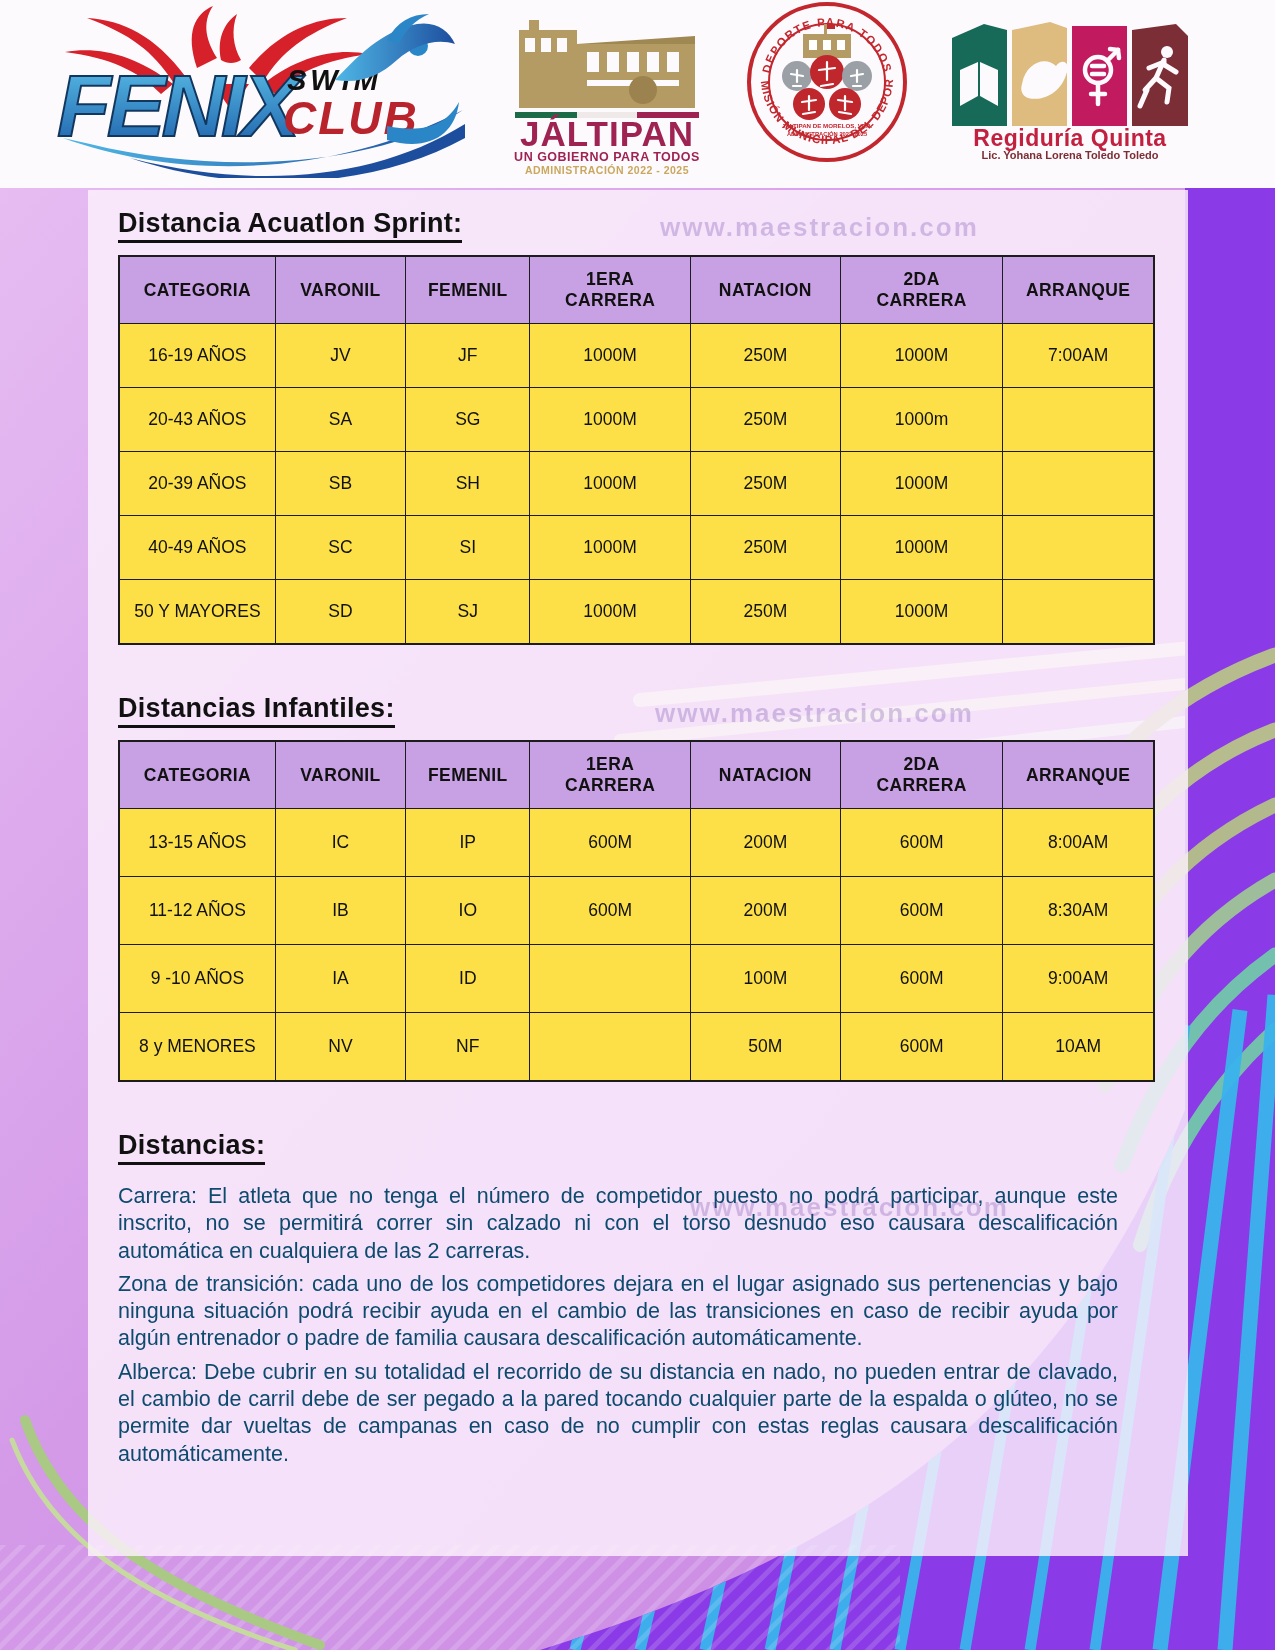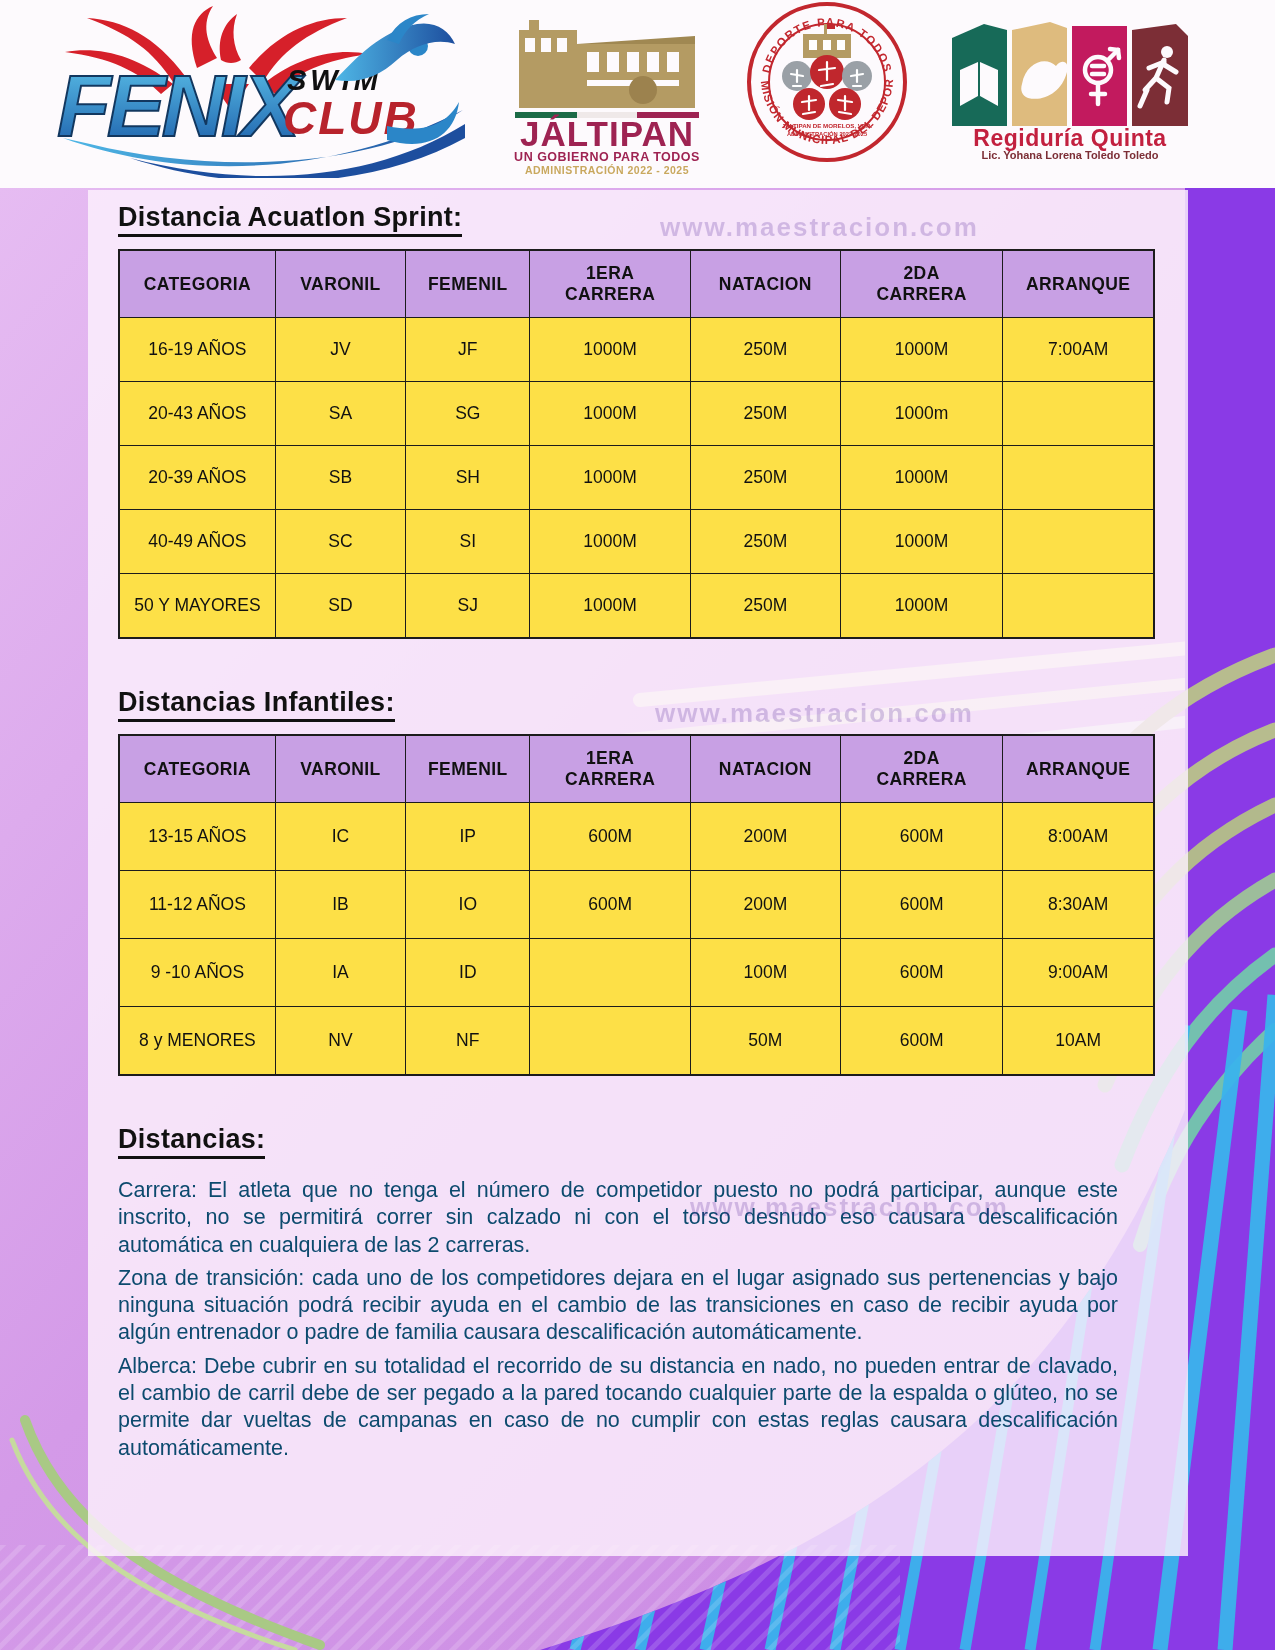--- a/index.html
+++ b/index.html
@@ -19,7 +19,7 @@
   .panel{
     position:absolute;left:88px;top:190px;width:1100px;height:1366px;
     background:rgba(252,242,253,0.82);z-index:2;
-    padding:4px 30px;box-sizing:border-box;
+    padding:10px 30px;box-sizing:border-box;
   }
   .sec-title{
     display:inline-block;margin:8px 0 12px 0;

